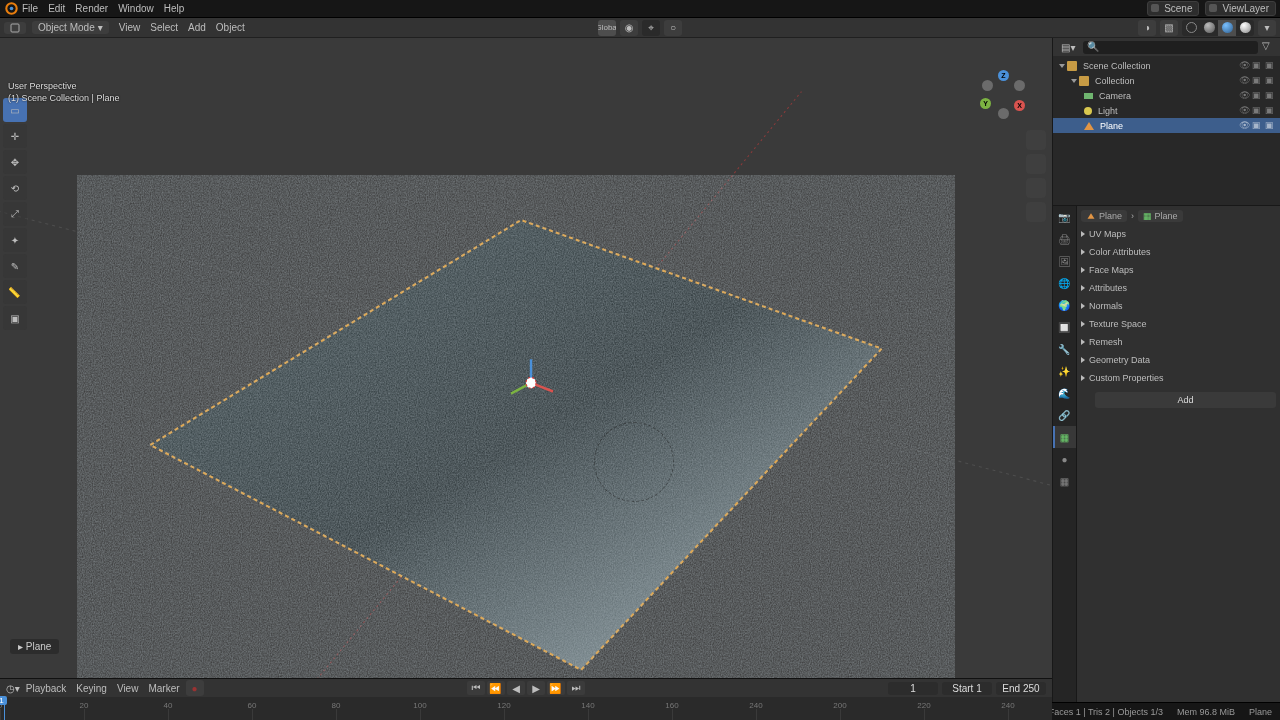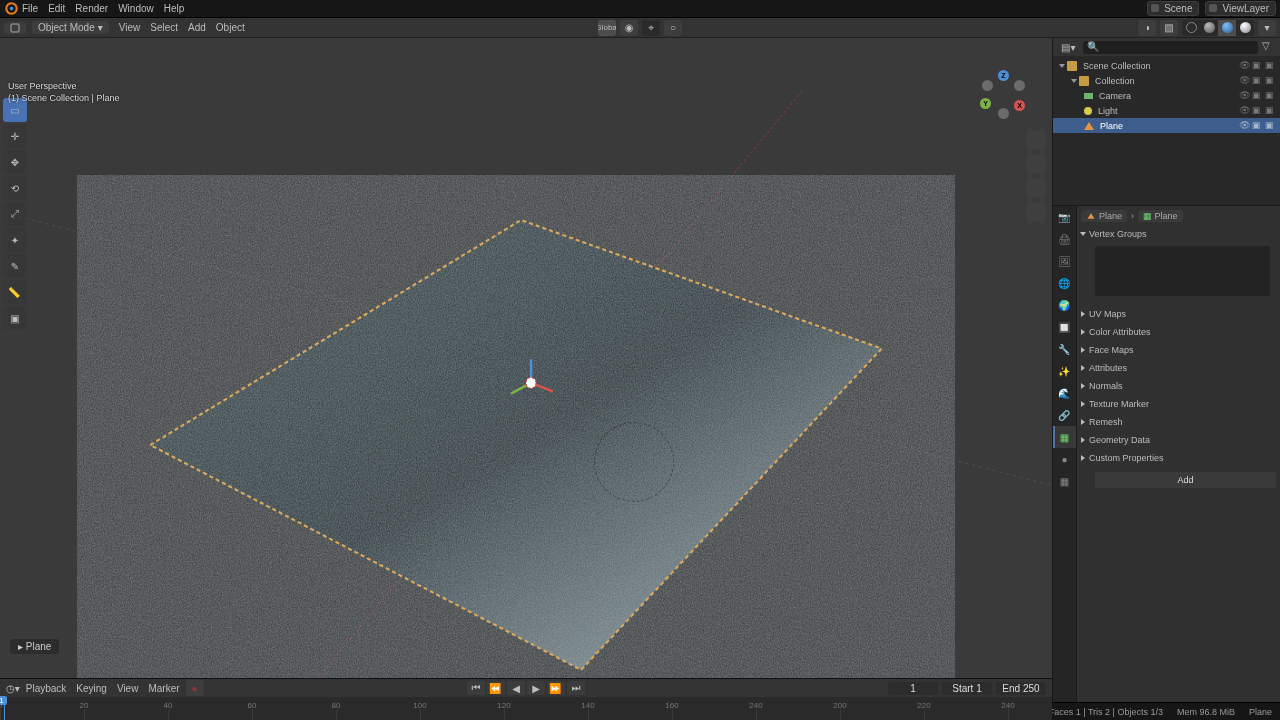--- a/index.html
+++ b/index.html
@@ -392,15 +392,6 @@
               </span>
           </div>
           <div id="panels">
-              <div class="panel">
-                <div class="phdr">
-                  <span class="tri open"></span>
-                  <span>Vertex Groups</span>
-                </div>
-                <div class="body">
-                  <div class="box"></div>
-                </div>
-              </div>
               <div class="panel">
                 <div class="phdr">
                   <span class="tri"></span>

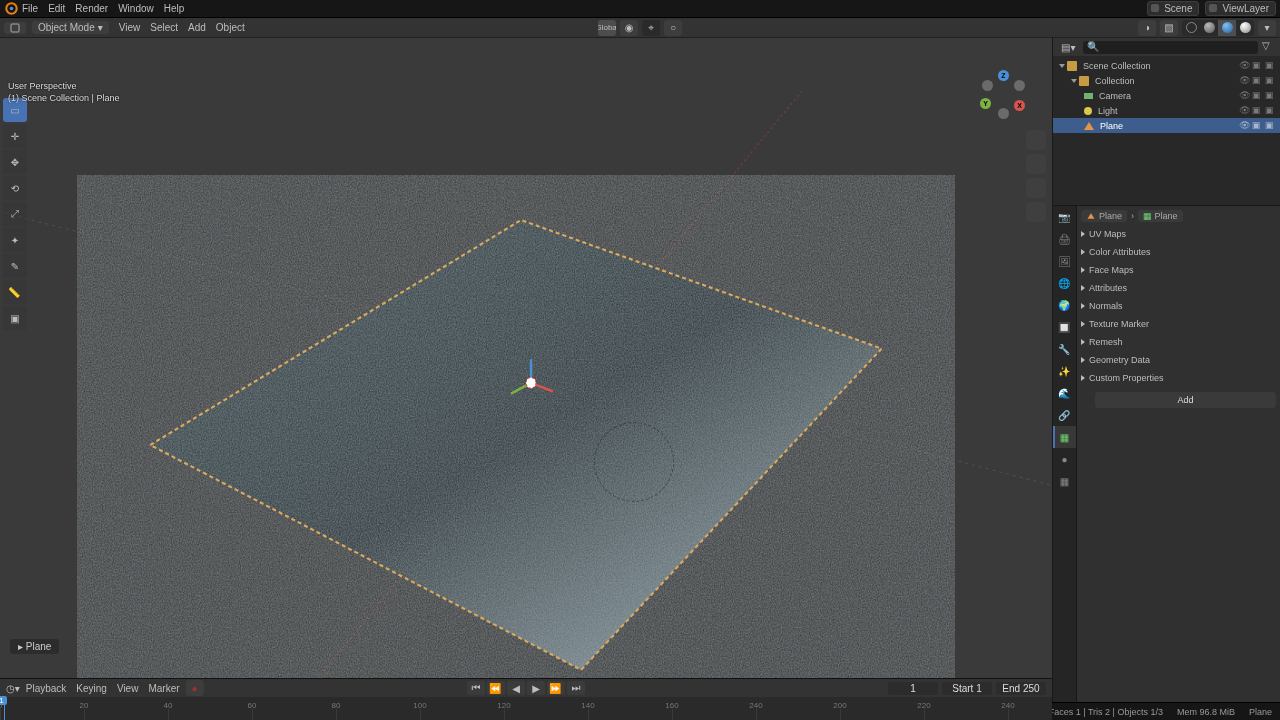--- a/index.html
+++ b/index.html
@@ -425,7 +425,7 @@
               <div class="panel">
                 <div class="phdr">
                   <span class="tri"></span>
-                  <span>Texture Marker</span>
+                  <span>Texture Space</span>
                 </div>
               </div>
               <div class="panel">

